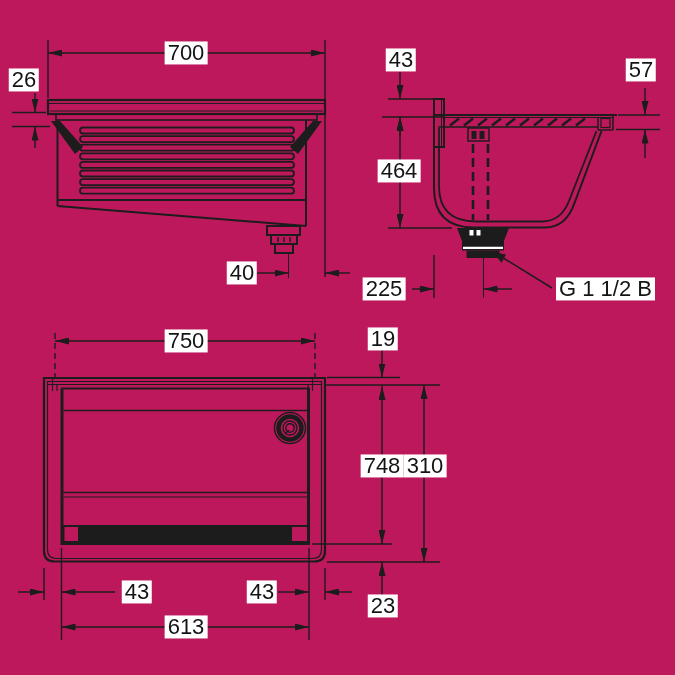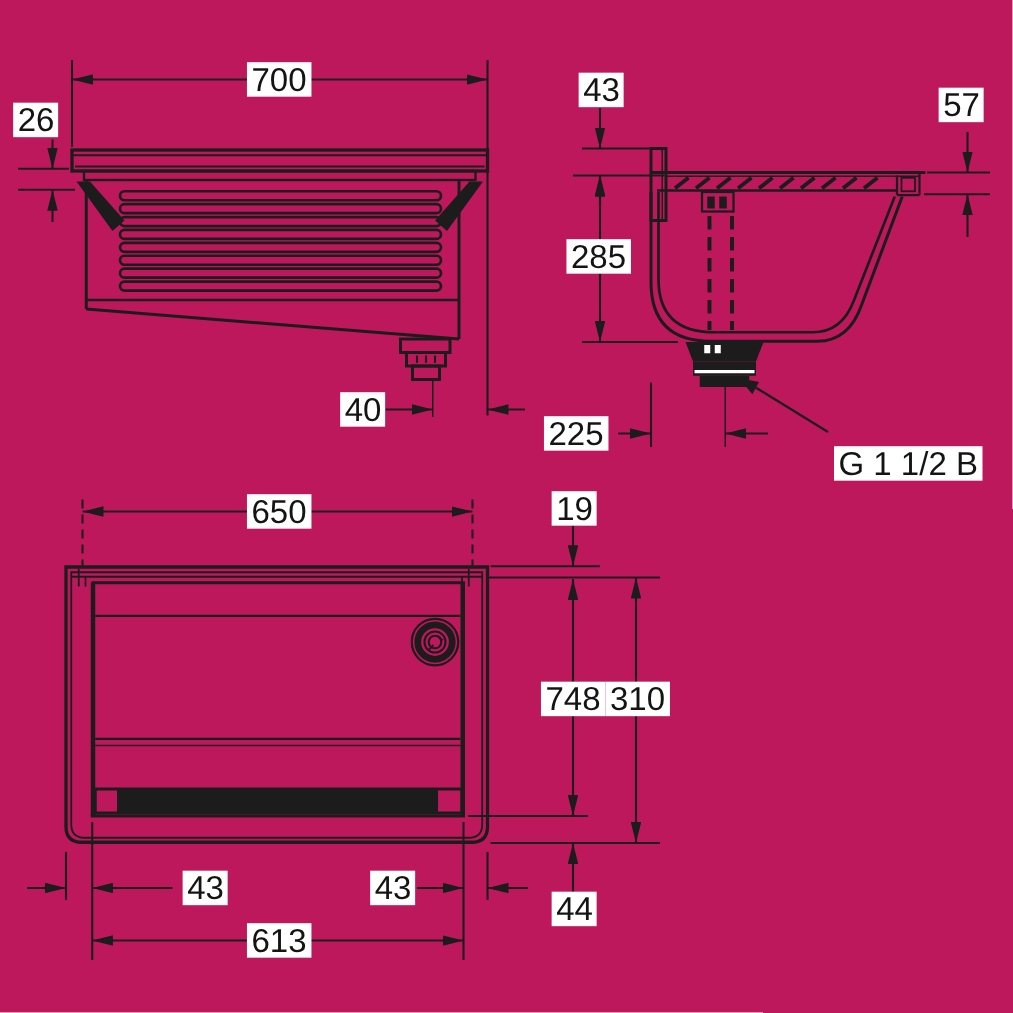--- a/index.html
+++ b/index.html
@@ -233,7 +233,7 @@
 
 <span class="dim" style="left:401px;top:60px">43</span>
 <span class="dim" style="left:641px;top:70px">57</span>
-<span class="dim" style="left:399px;top:171px">285</span>
+<span class="dim" style="left:399px;top:171px">464</span>
 <span class="dim" style="left:384px;top:289px">225</span>
 <span class="dim left-anchor" style="left:556px;top:289px">G 1 1/2 B</span>
 

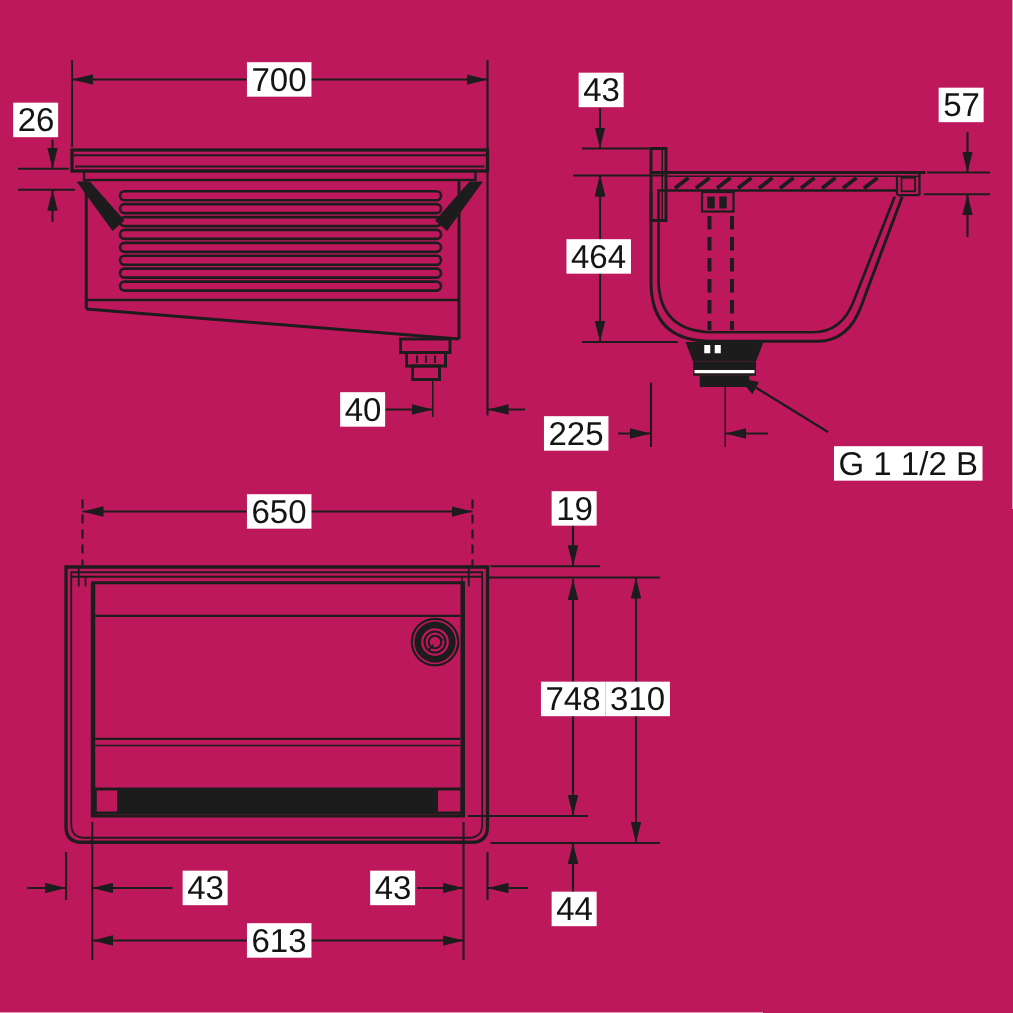--- a/index.html
+++ b/index.html
@@ -13,7 +13,7 @@
     font-size:22px;color:#141414;background:#ffffff;
     padding:0 3px;white-space:nowrap;line-height:1.05;
   }
-  .dim.left-anchor{transform:translate(0,-50%);margin-top:20px;}
+  .dim.left-anchor{transform:translate(0,-50%);}
 </style>
 </head>
 <body>

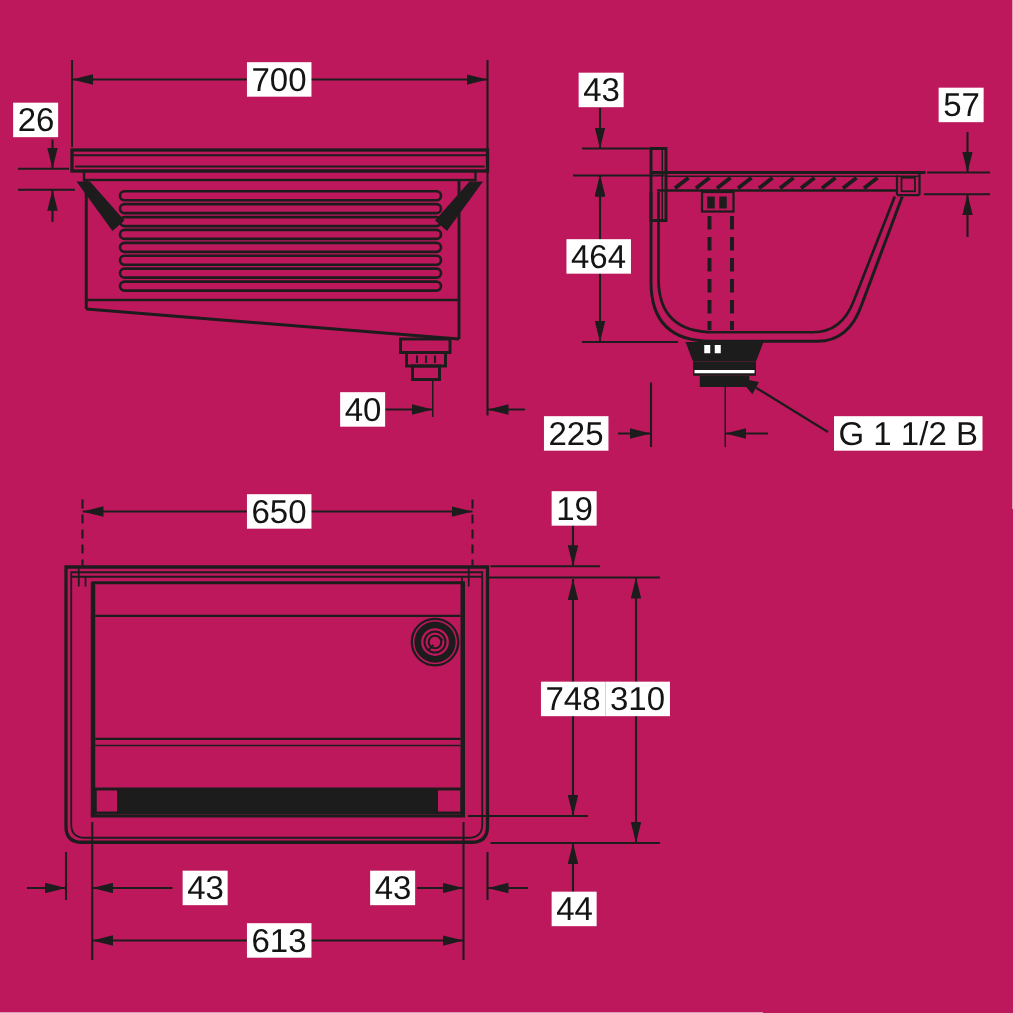--- a/index.html
+++ b/index.html
@@ -237,7 +237,7 @@
 <span class="dim" style="left:384px;top:289px">225</span>
 <span class="dim left-anchor" style="left:556px;top:289px">G 1 1/2 B</span>
 
-<span class="dim" style="left:186px;top:341px">650</span>
+<span class="dim" style="left:186px;top:341px">750</span>
 <span class="dim" style="left:383px;top:339px">19</span>
 <span class="dim" style="left:382px;top:466px">748</span>
 <span class="dim" style="left:425px;top:466px">310</span>

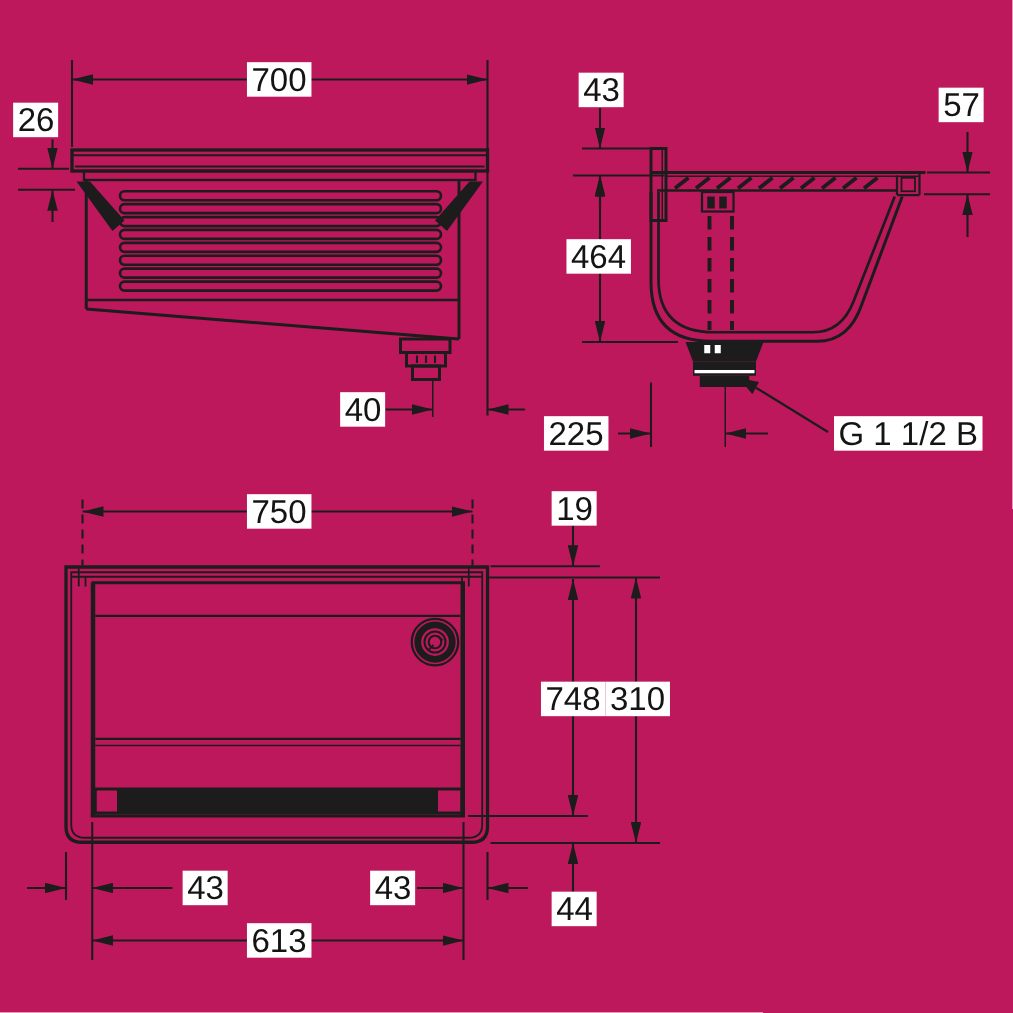--- a/index.html
+++ b/index.html
@@ -241,7 +241,7 @@
 <span class="dim" style="left:383px;top:339px">19</span>
 <span class="dim" style="left:382px;top:466px">748</span>
 <span class="dim" style="left:425px;top:466px">310</span>
-<span class="dim" style="left:383px;top:606px">44</span>
+<span class="dim" style="left:383px;top:606px">23</span>
 <span class="dim" style="left:137px;top:592px">43</span>
 <span class="dim" style="left:262px;top:592px">43</span>
 <span class="dim" style="left:186px;top:627px">613</span>

